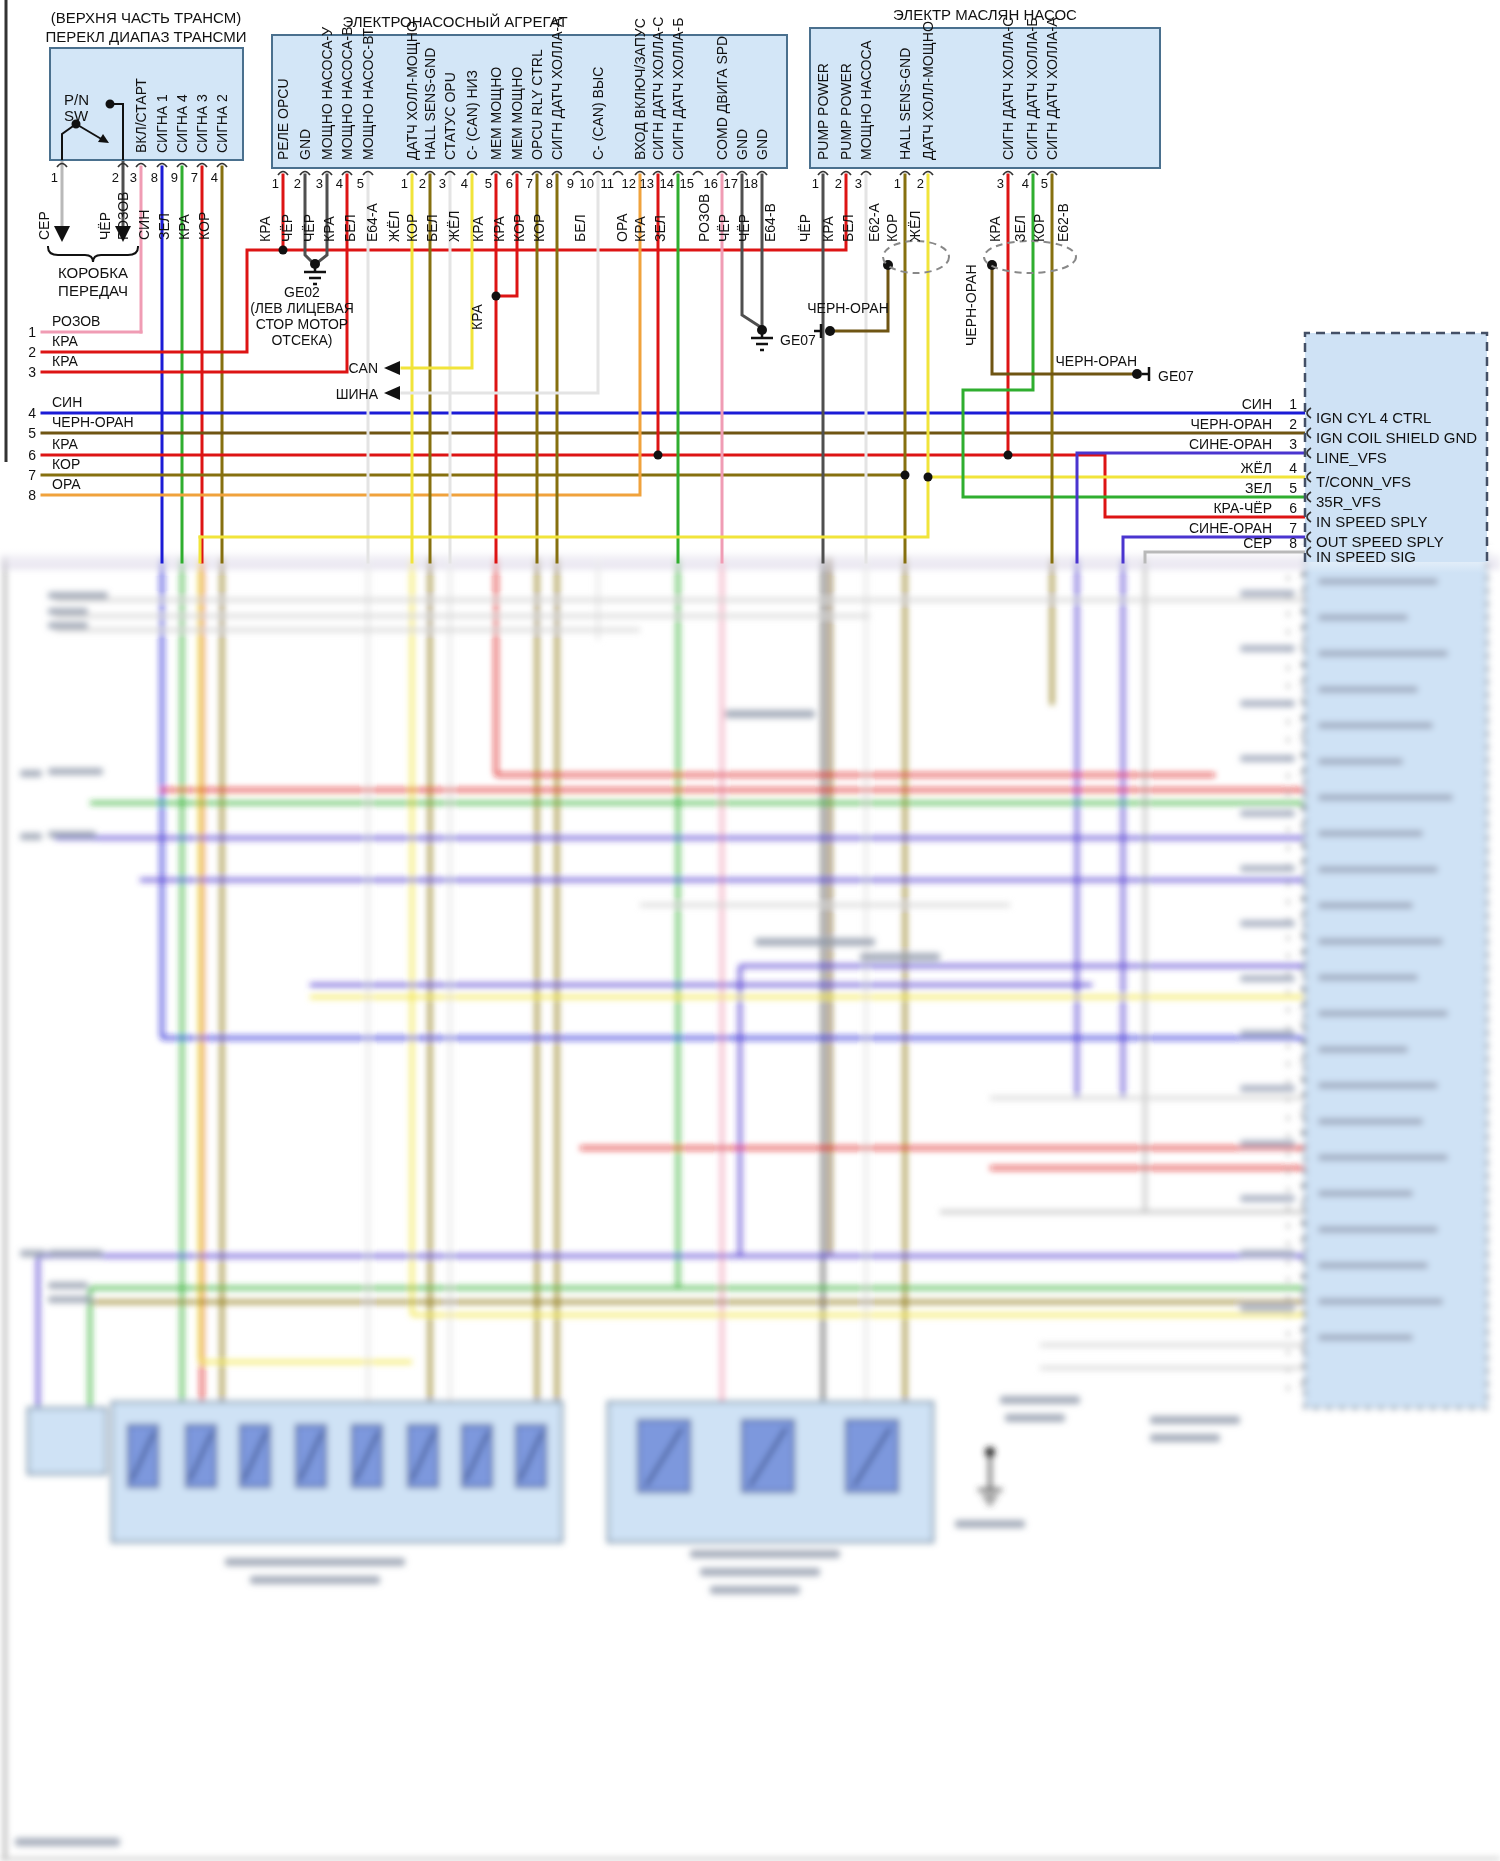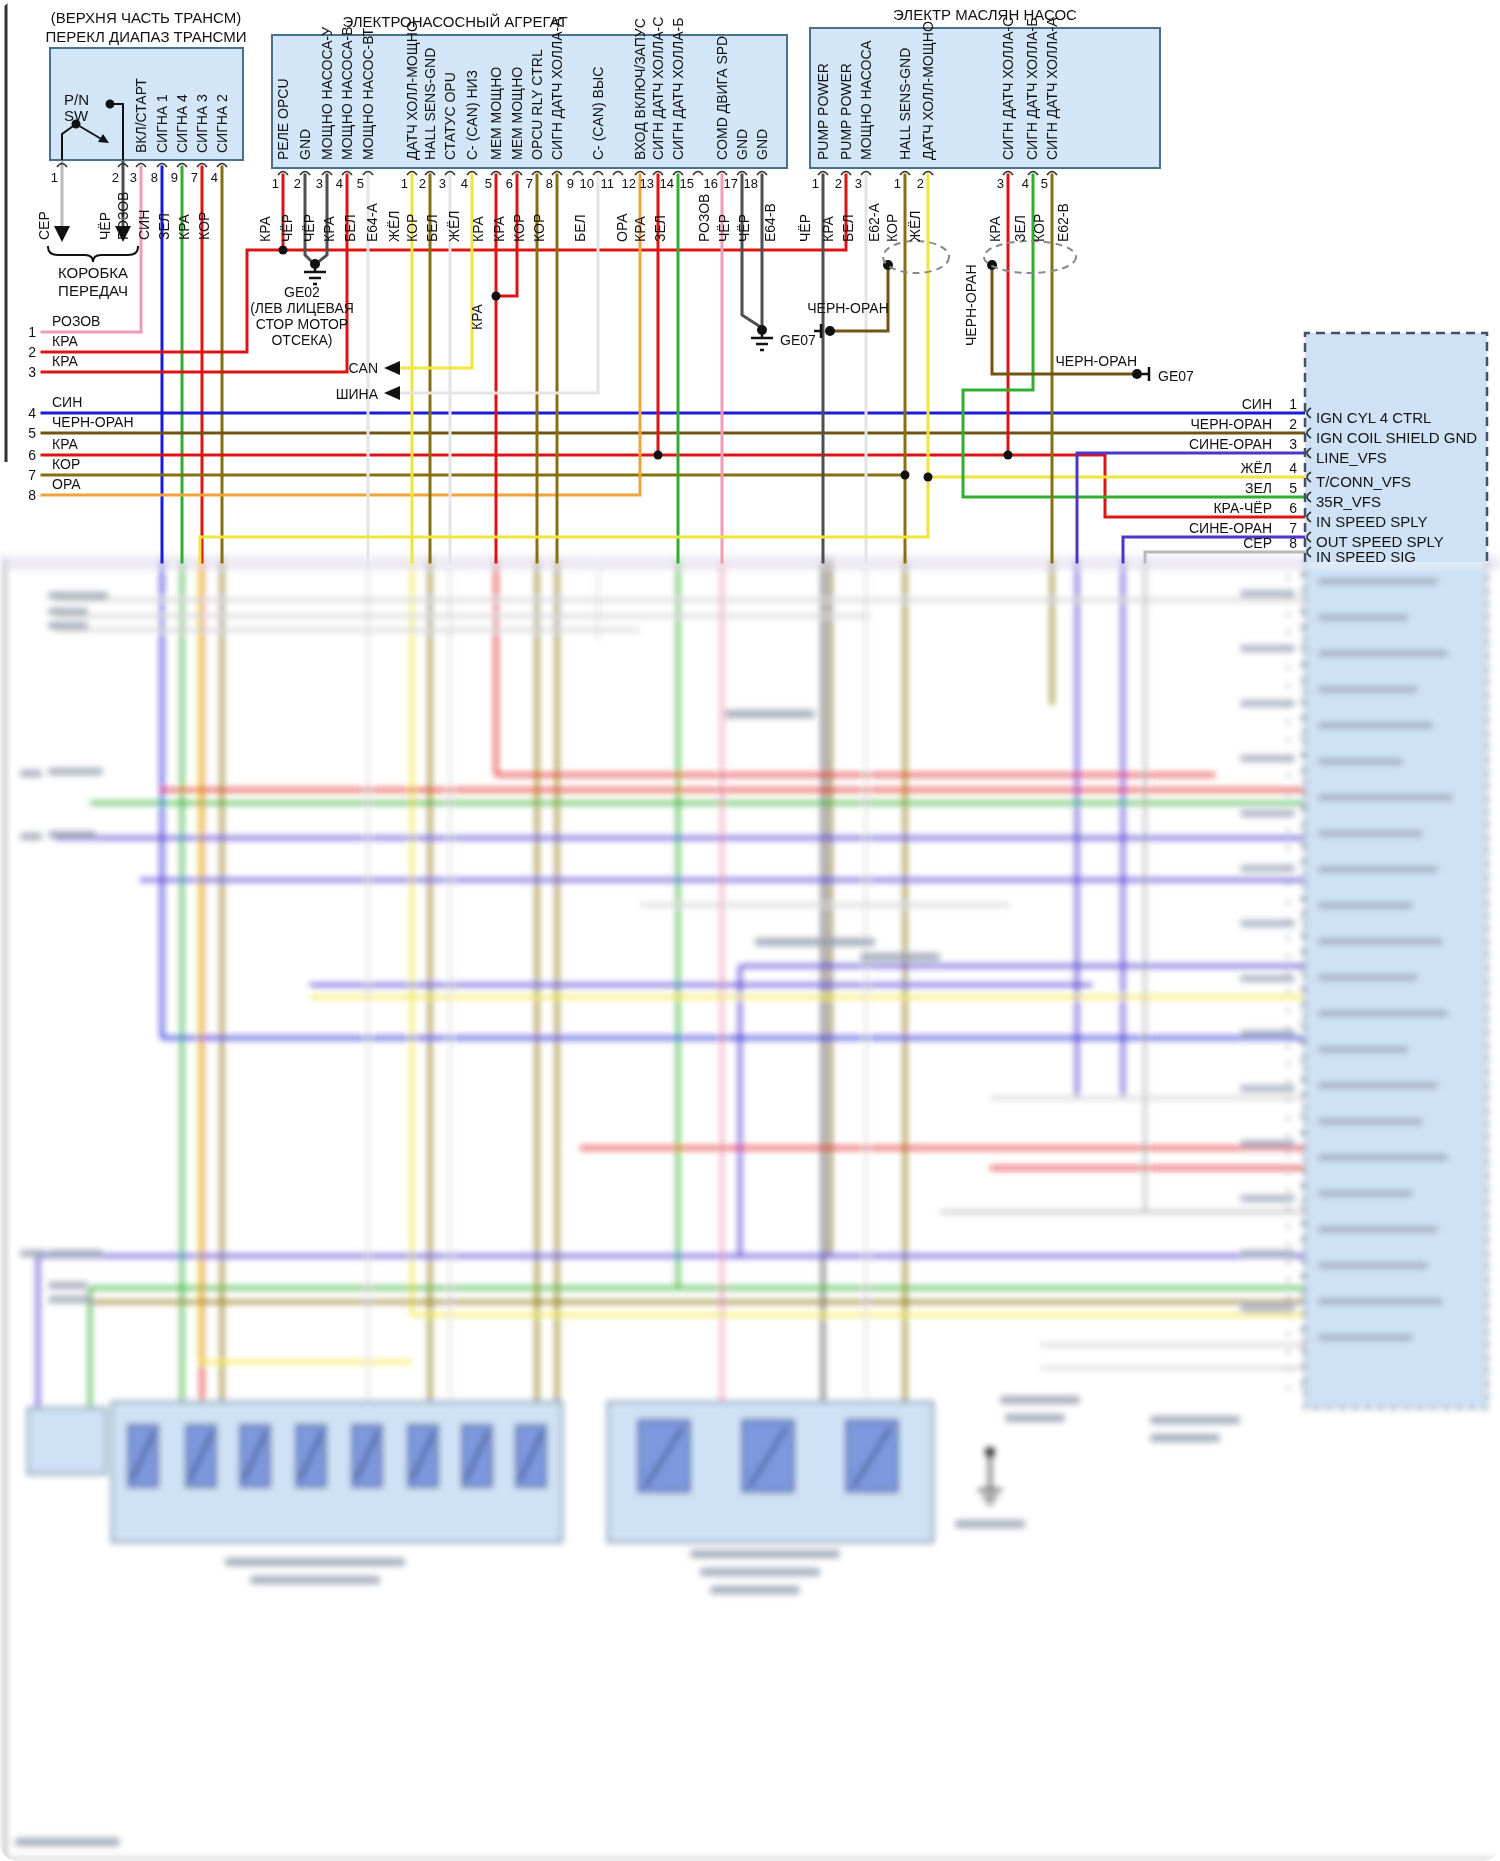--- a/index.html
+++ b/index.html
@@ -3,7 +3,7 @@
 <meta charset="utf-8">
 <style>
   html,body{margin:0;padding:0;background:#ffffff;}
-  .page{width:1500px;height:1861px;position:relative;background:#fff;overflow:hidden;border-radius:18px;}
+  .page{width:1500px;height:1861px;position:relative;background:#fff;overflow:hidden;}
   svg{display:block;}
   text{font-family:"Liberation Sans","DejaVu Sans",sans-serif;fill:#111;}
   .t15{font-size:15px;}

